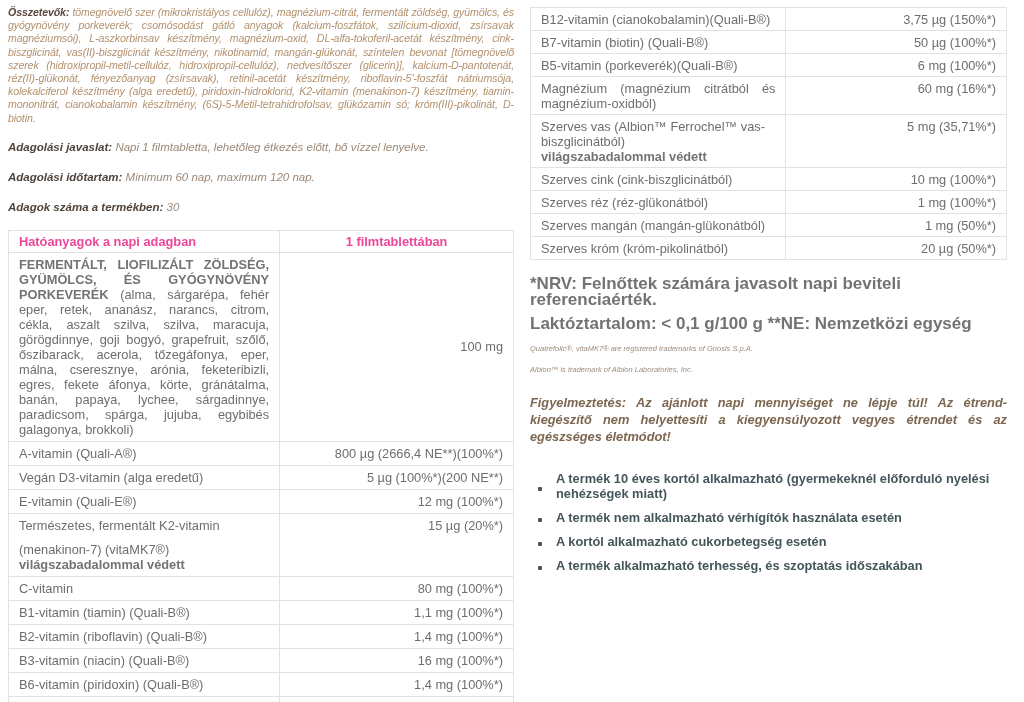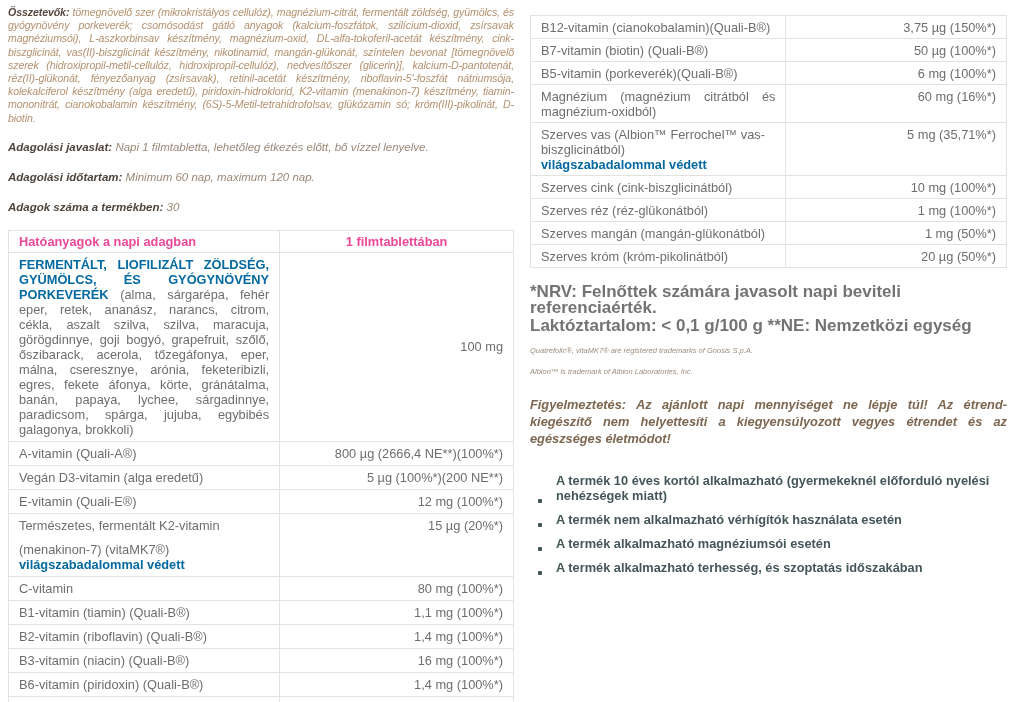--- a/index.html
+++ b/index.html
@@ -24,7 +24,7 @@
   .dosage strong{color:#4e443c;}
 
   
-  table{border-collapse:collapse;width:100%;table-layout:fixed;margin-top:8px;}
+  table{border-collapse:collapse;width:100%;table-layout:fixed;}
   th,td{border:1px solid #e2e2e2;font-size:12.8px;line-height:15px;color:#6e6e6e;vertical-align:top;}
   th{font-weight:bold;color:#ec4899;padding:3px 10px;}
   th.h-name{text-align:left;width:54%;}

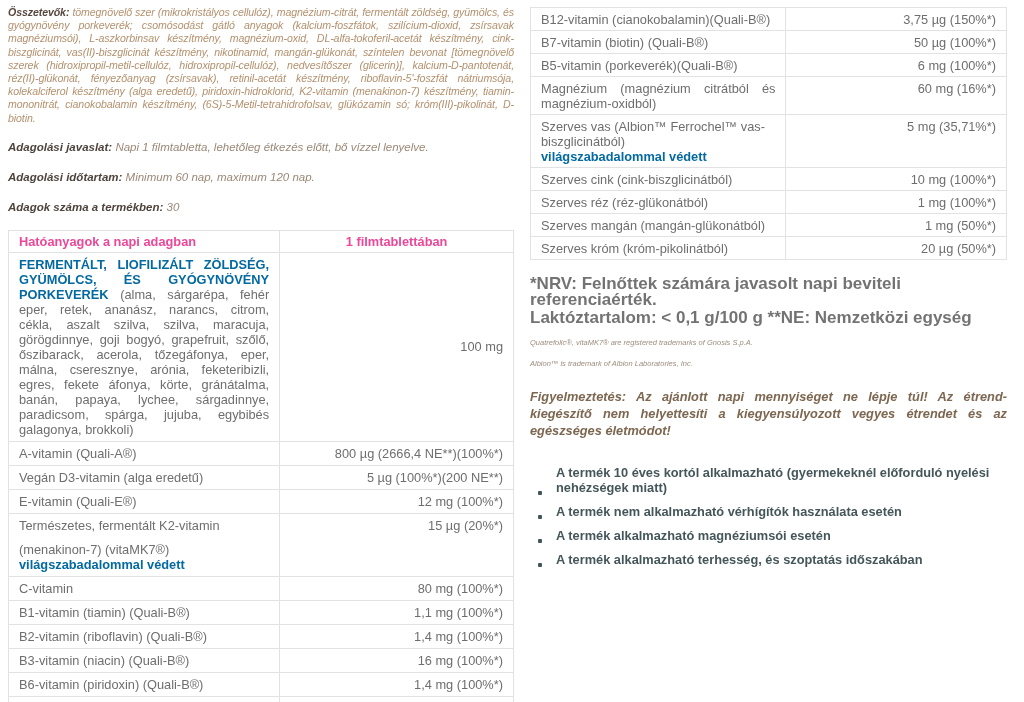--- a/index.html
+++ b/index.html
@@ -34,7 +34,7 @@
   td.cell-name.justify{text-align:justify;}
   td.cell-value{width:46%;text-align:right;}
   td.v-mid{vertical-align:middle;}
-  td strong{color:#0369a1;}
+  td strong{color:#737373;}
   .pgap{display:block;height:9px;}
   .tbl-right td{padding:3.5px 10px;}
 

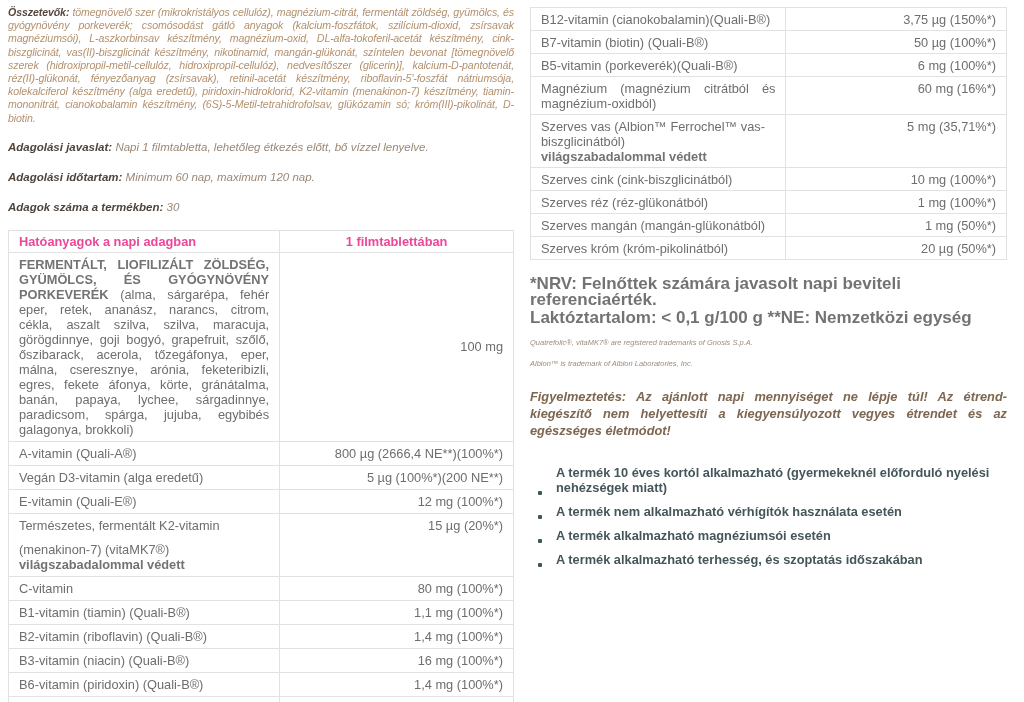--- a/index.html
+++ b/index.html
@@ -40,7 +40,7 @@
 
   
   .note{margin:16px 0 0 0;font-weight:bold;font-size:17px;line-height:16px;color:#737373;}
-  .note + .note{margin-top:2px;}
+  .note + .note{margin-top:8px;}
   .tm{margin:12px 0 0 0;font-style:italic;font-size:7.5px;line-height:9px;color:#9d8d7d;}
   .warning{
     margin:20px 0 0 0;font-style:italic;font-weight:bold;font-size:12.8px;

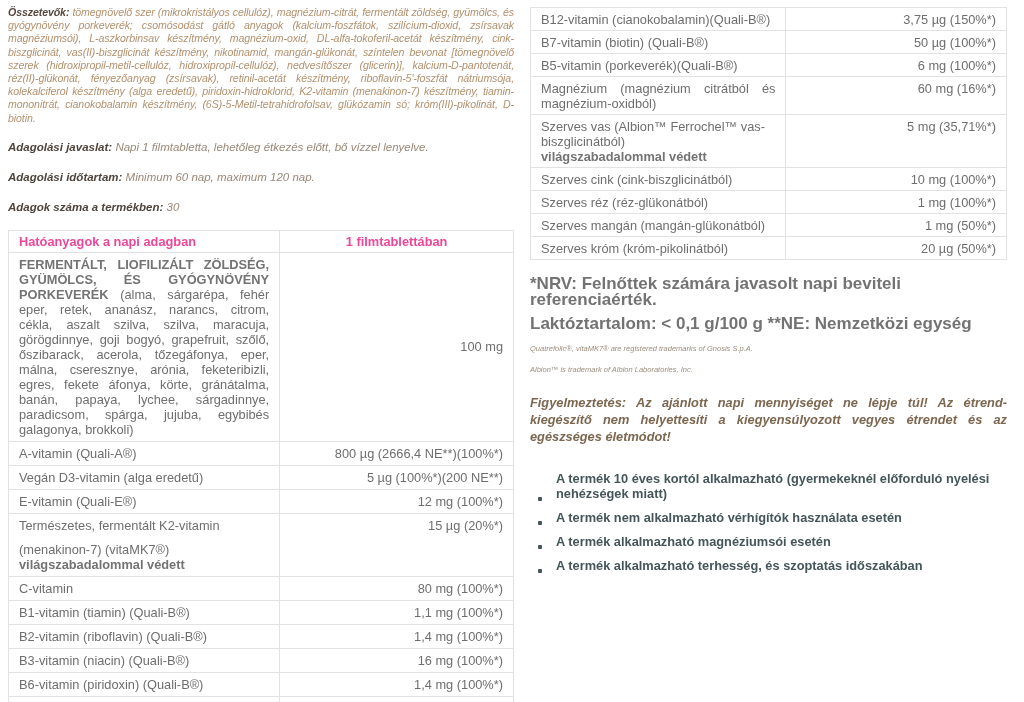--- a/index.html
+++ b/index.html
@@ -50,7 +50,7 @@
   
   .bullets{margin:26px 0 0 0;padding:0 0 0 8px;list-style:none;}
   .bullets li{
-    display:flex;align-items:flex-end;margin:0 0 9px 0;
+    display:flex;align-items:center;margin:0 0 9px 0;
     font-weight:bold;font-size:12.8px;line-height:15px;color:#44565a;
   }
   .bullet-icon{

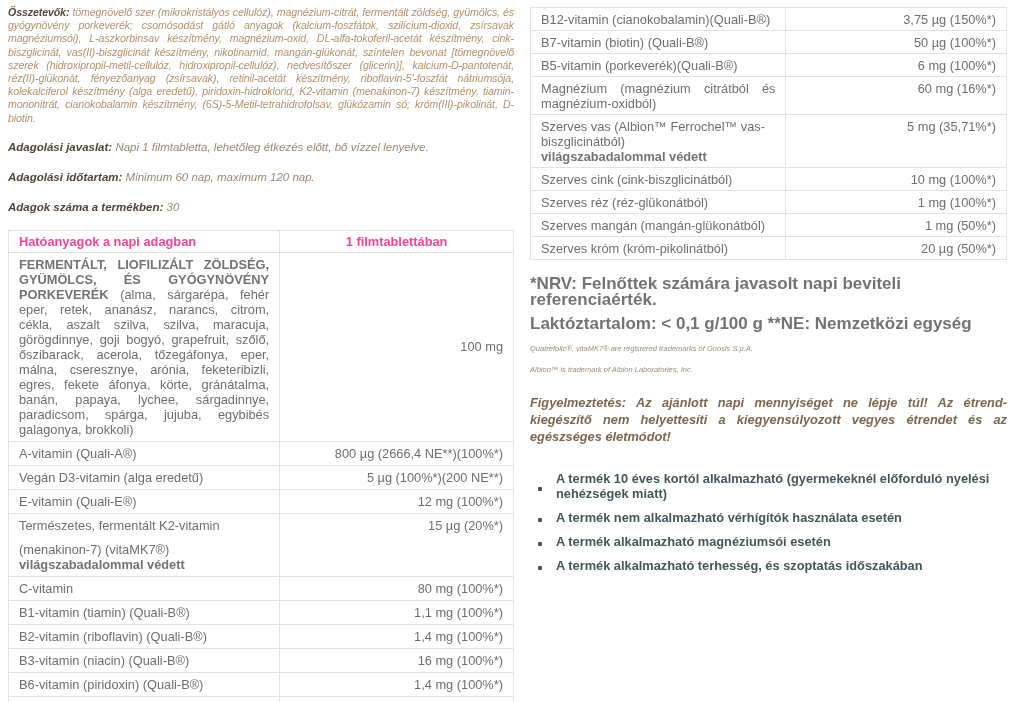--- a/index.html
+++ b/index.html
@@ -188,7 +188,7 @@
         </li>
         <li>
           <span class="bullet-icon"></span>
-          <span>A termék alkalmazható magnéziumsói esetén</span>
+          <span>A kortól alkalmazható cukorbetegség esetén</span>
         </li>
         <li>
           <span class="bullet-icon"></span>

